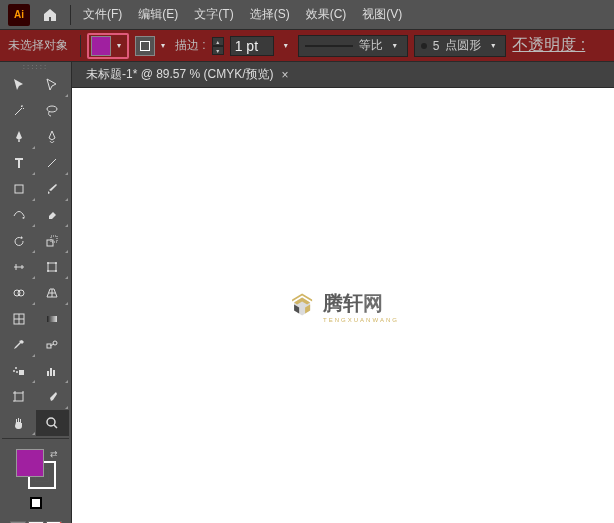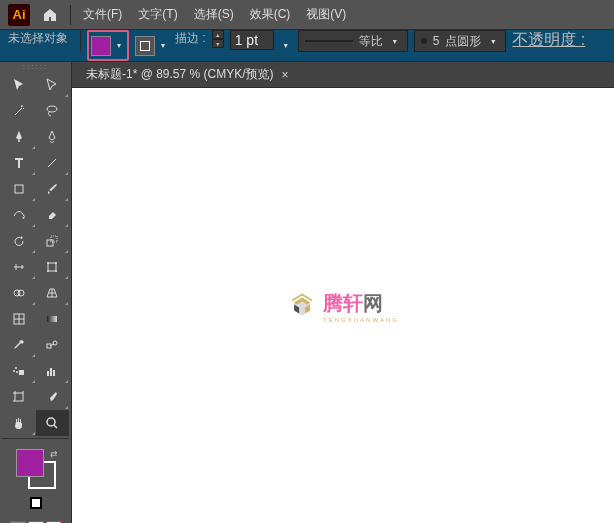--- a/index.html
+++ b/index.html
@@ -5,7 +5,7 @@
 *{box-sizing:border-box;margin:0;padding:0;font-family:"Microsoft YaHei",sans-serif;user-select:none}
 body{width:614px;height:523px;background:#4a4a4a;overflow:hidden;color:#ccc;font-size:12px}
 .menubar{height:30px;background:#535353;display:flex;align-items:center;padding:0 4px;border-bottom:1px solid #2a2a2a}
-.app-logo{width:22px;height:22px;background:#330000;color:#ff9a00;display:flex;align-items:center;justify-content:center;font-weight:bold;font-size:13px;margin:0 4px;border-radius:2px}
+.app-logo{width:22px;height:22px;background:#330000;color:#ff9a00;display:flex;align-items:center;justify-content:center;font-weight:bold;font-size:10px;margin:0 4px;border-radius:2px}
 .home-icon{width:20px;height:20px;display:flex;align-items:center;justify-content:center;margin:0 6px}
 .menu-sep{width:1px;height:20px;background:#2a2a2a;margin:0 4px}
 .menu-item{padding:4px 8px;color:#ddd;font-size:12px;cursor:pointer}

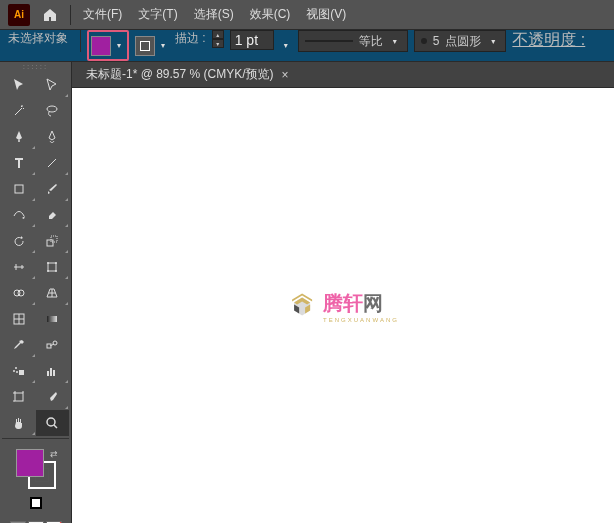--- a/index.html
+++ b/index.html
@@ -69,6 +69,7 @@
   </div>
   <div class="menu-sep"></div>
   <div class="menu-item">文件(F)</div>
+  <div class="menu-item">编辑(E)</div>
   <div class="menu-item">文字(T)</div>
   <div class="menu-item">选择(S)</div>
   <div class="menu-item">效果(C)</div>

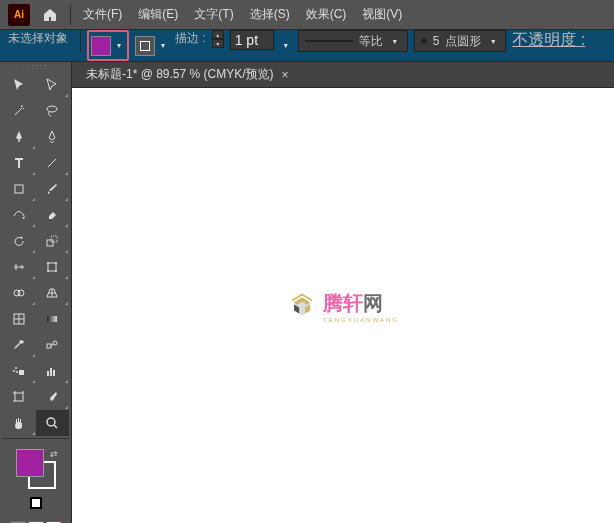--- a/index.html
+++ b/index.html
@@ -9,7 +9,7 @@
 .home-icon{width:20px;height:20px;display:flex;align-items:center;justify-content:center;margin:0 6px}
 .menu-sep{width:1px;height:20px;background:#2a2a2a;margin:0 4px}
 .menu-item{padding:4px 8px;color:#ddd;font-size:12px;cursor:pointer}
-.ctrlbar{height:32px;background:#0c4a6e;display:flex;padding:0 8px;border-bottom:1px solid #2a2a2a;gap:6px}
+.ctrlbar{height:32px;background:#7f1d1d;display:flex;align-items:center;padding:0 8px;border-bottom:1px solid #2a2a2a;gap:6px}
 .no-sel{color:#bbb;font-size:12px;margin-right:6px}
 .sep{width:1px;height:22px;background:#2a2a2a}
 .fill-swatch{width:20px;height:20px;background:#a020a0;border:1px solid #888}

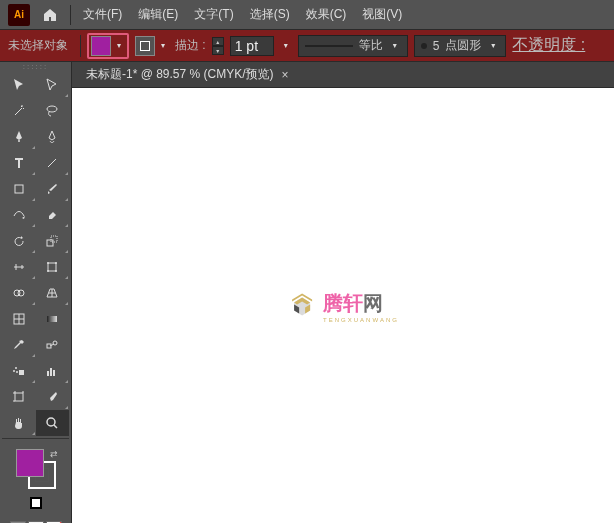--- a/index.html
+++ b/index.html
@@ -53,7 +53,7 @@
 .wm-logo{width:30px;height:30px;position:relative}
 .wm-txt{display:flex;flex-direction:column}
 .wm-main{font-size:20px;font-weight:600}
-.wm-main .g{color:#ec4899}.wm-main .d{color:#555}
+.wm-main .g{color:#404040}.wm-main .d{color:#555}
 .wm-sub{font-size:6px;letter-spacing:2px;color:#c9a94b}
 svg{display:block}
 </style>

